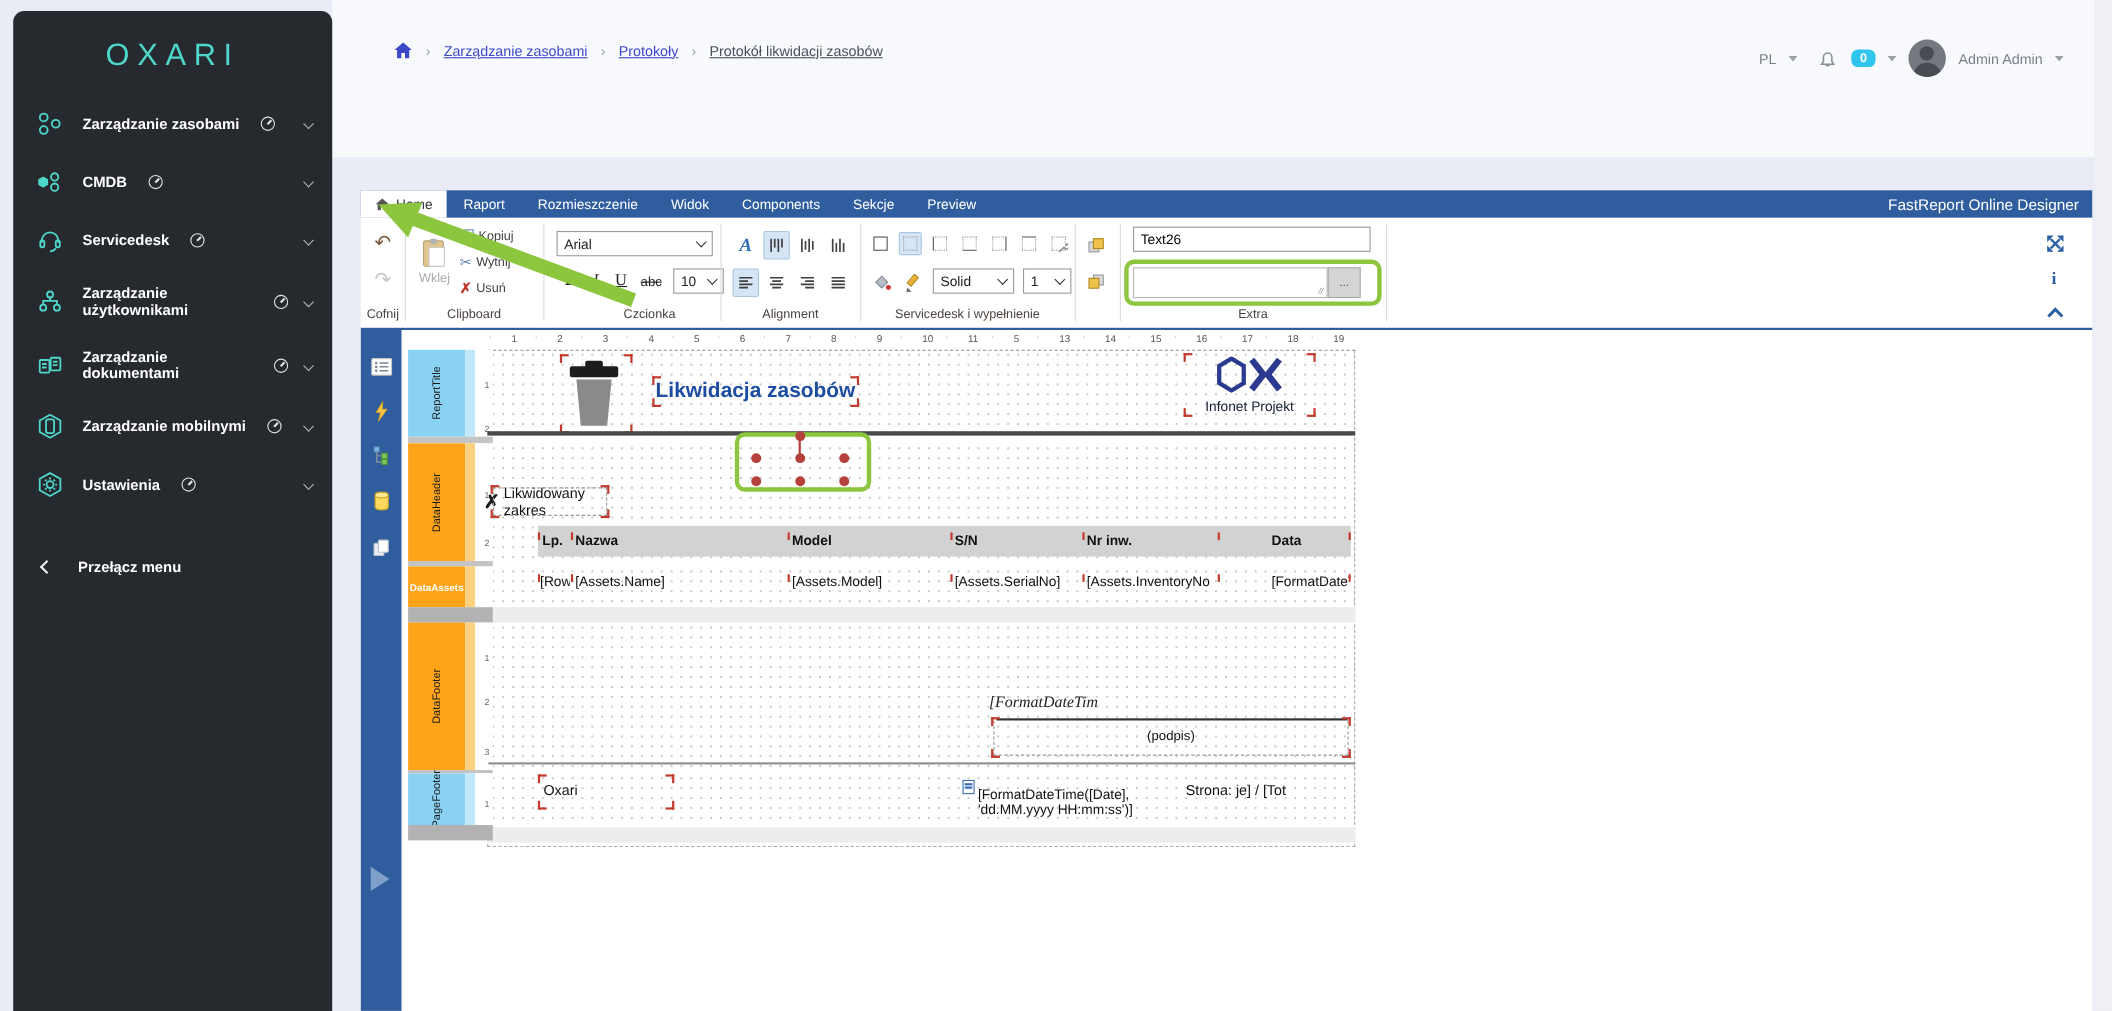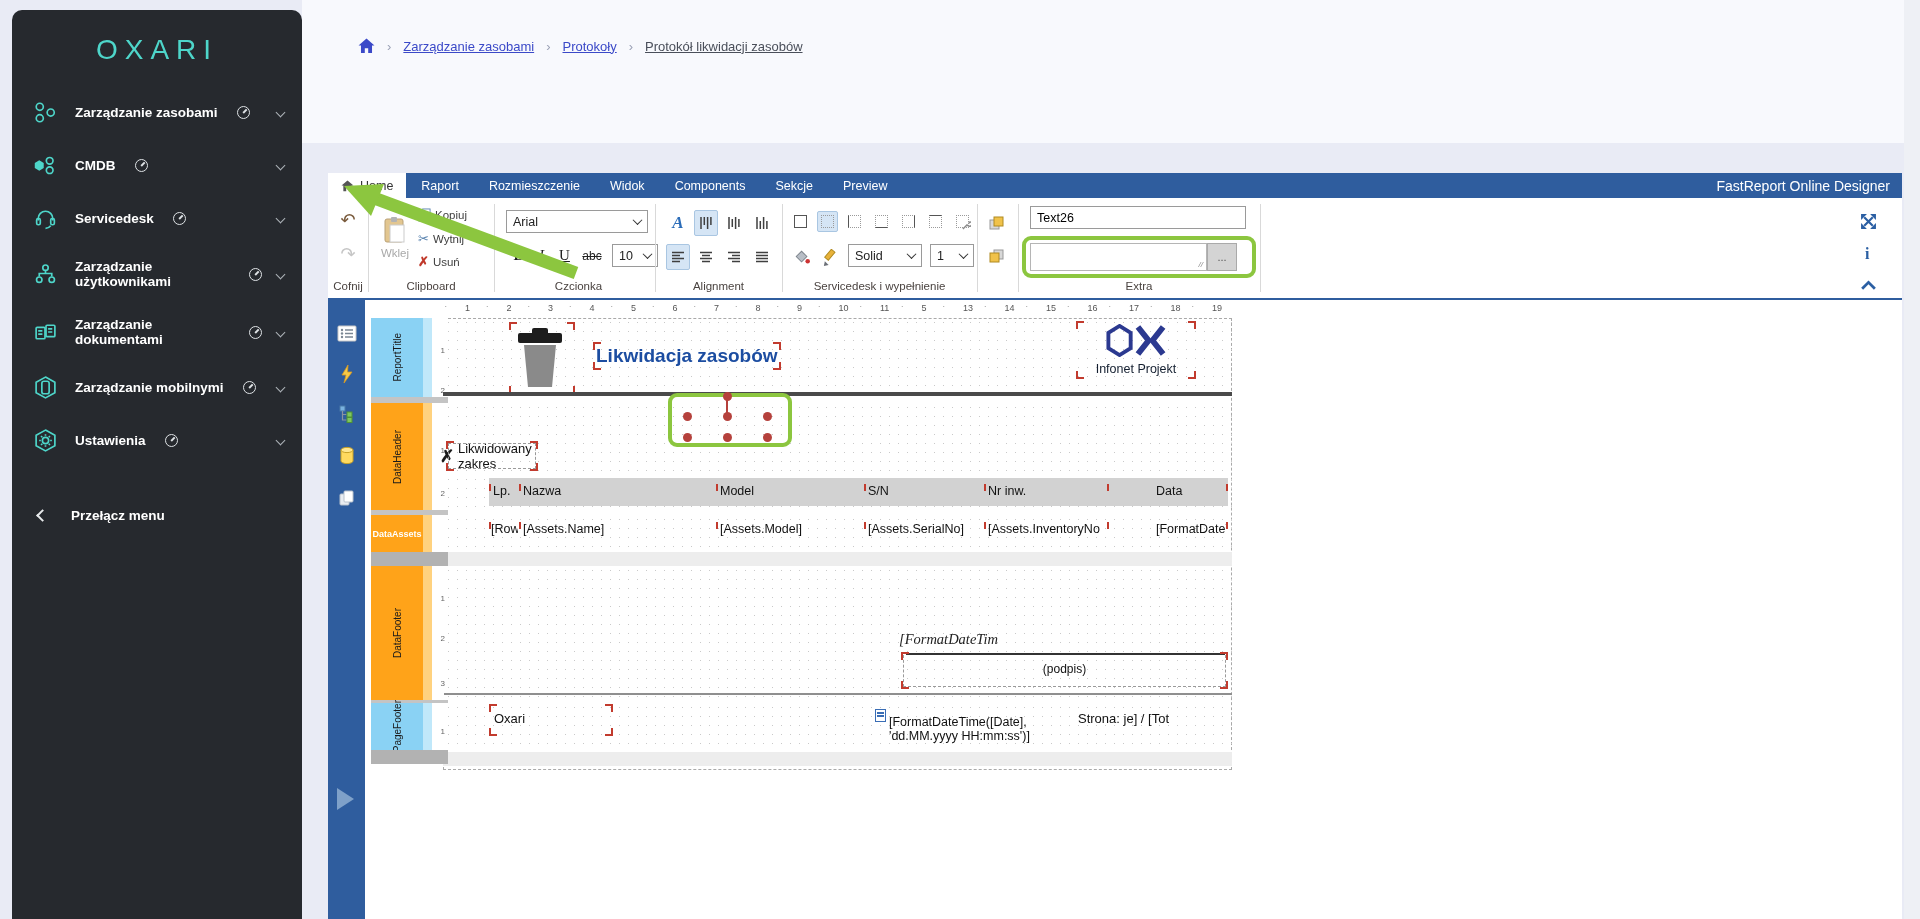--- a/index.html
+++ b/index.html
@@ -230,6 +230,21 @@
       <span class="bc-link">Protokoły</span>
       <span class="bc-sep">›</span>
       <span class="bc-current">Protokół likwidacji zasobów</span>
+    </div>
+    <div class="user-cluster">
+      <span>PL</span>
+      <span class="caret"></span>
+      <svg width="21" height="20" viewBox="0 0 22 20" style="margin-left:6px;">
+          <path d="M7,13 v-4 a4,4 0 0 1 8,0 v4 l1.8,2.6 h-11.6 z M9.3,16 a1.9,1.9 0 0 0 3.4,0" stroke="#8b9098" stroke-width="1.5" fill="none"></path>
+        </svg>
+      <span class="badge">0</span>
+      <span class="caret"></span>
+      <span class="avatar">
+          <i class="hd"></i>
+          <i class="bd"></i>
+        </span>
+      <span>Admin Admin</span>
+      <span class="caret"></span>
     </div>
   </div>
 

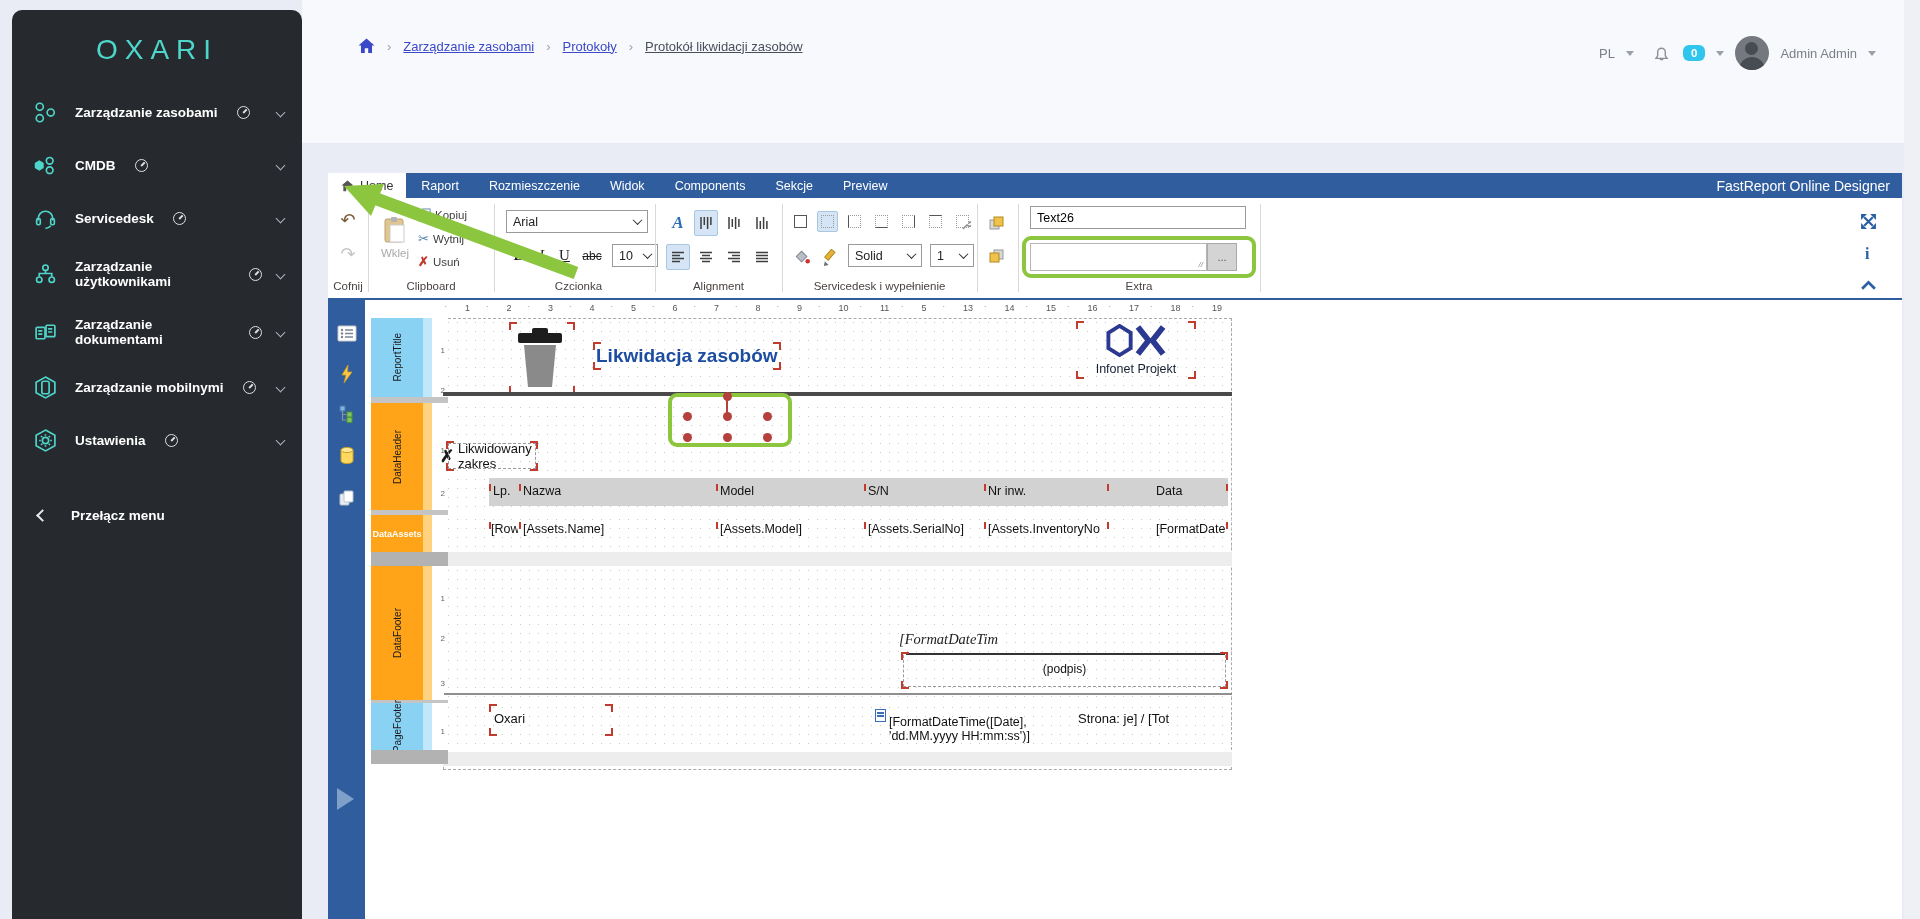--- a/index.html
+++ b/index.html
@@ -323,7 +323,7 @@
         <span>10</span>
           <span class="cc"></span>
       </div>
-      <div class="grp-label" style="left:170px;width:161px;">Czcionka</div>
+      <div class="grp-label" style="left:182px;width:161px;">Czcionka</div>
       <div class="vsep" style="left:327px;"></div>
 
       <div class="rbtn" style="left:338px;top:12px;width:24px;height:26px;font-family:'Liberation Serif',serif;font-style:italic;font-weight:bold;font-size:17px;color:#2b6cb8;">A</div>

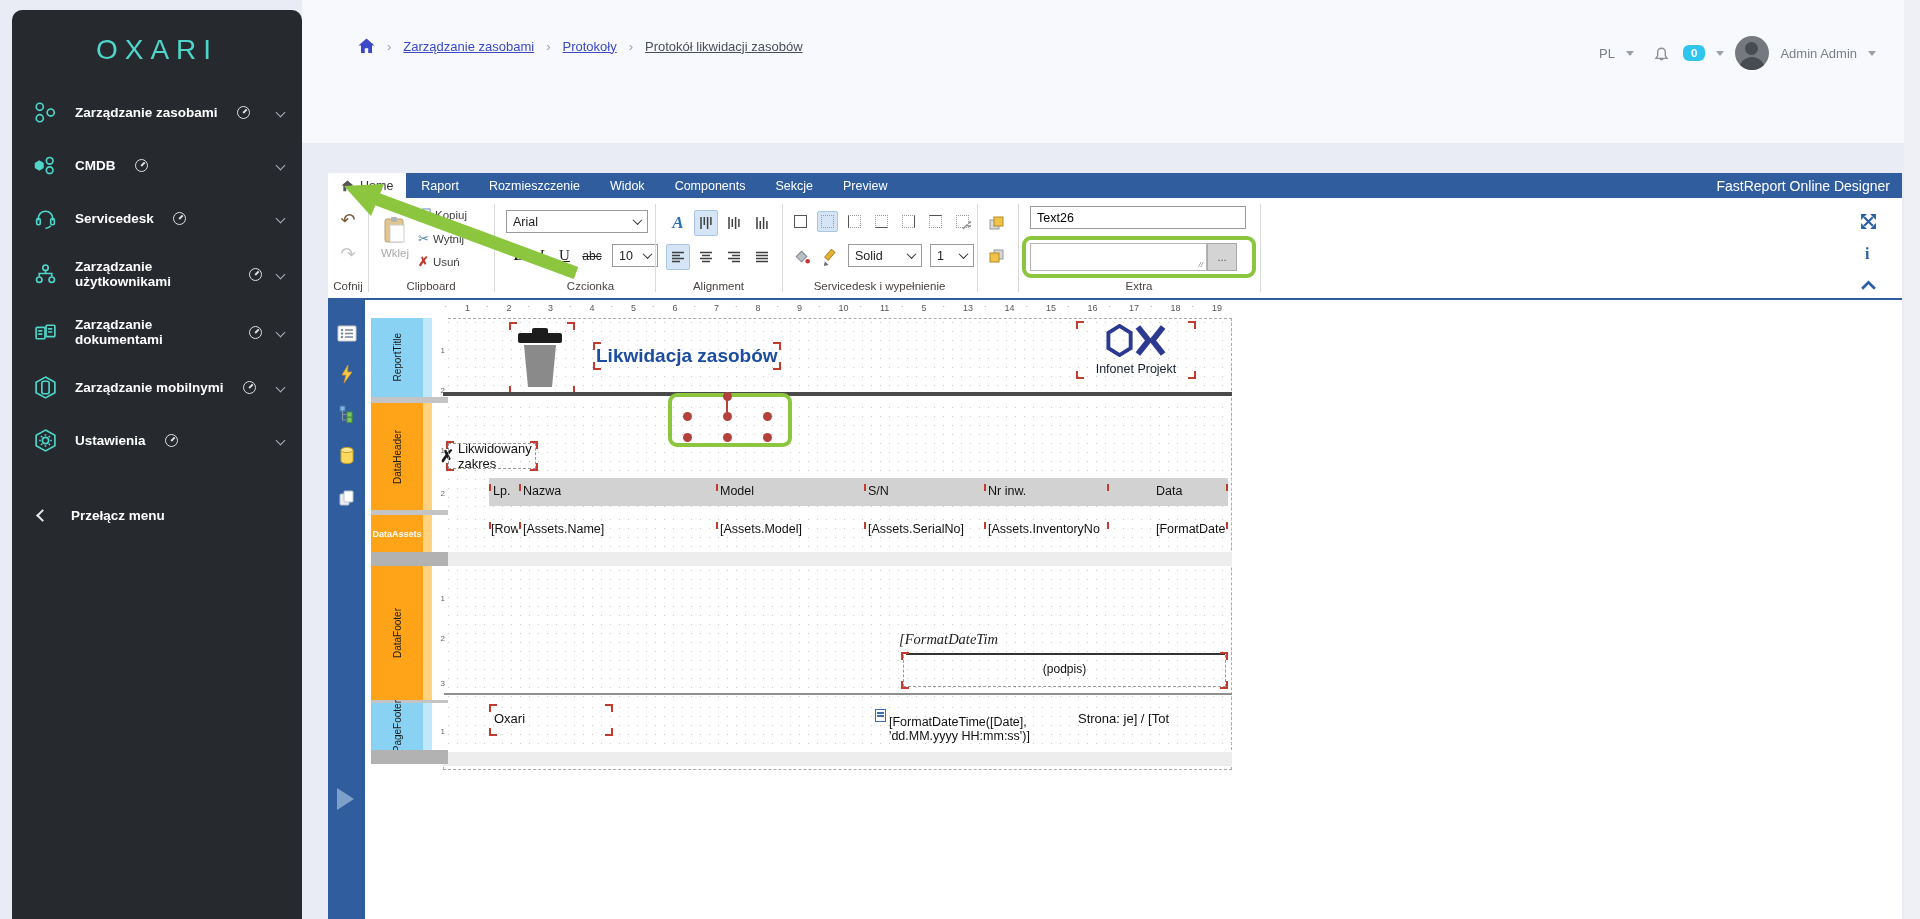--- a/index.html
+++ b/index.html
@@ -90,7 +90,7 @@
   .hdot { position:absolute; width:9px; height:9px; border-radius:50%; background:#b5413c; }
   .hstem { position:absolute; width:2px; background:#b5413c; }
   .xmark { left:112px; top:146px; font-size:17px; font-weight:bold; color:#1a1a1a; }
-  .scope-box { left:120px; top:143px; width:88px; height:26px; border:1px dashed #9a9a9a; display:flex; align-items:center; padding-left:9px; font-size:13px; color:#111; background:transparent; }
+  .scope-box { left:120px; top:143px; width:104px; height:26px; border:1px dashed #9a9a9a; display:flex; align-items:center; padding-left:9px; font-size:13px; color:#111; background:transparent; }
   .thead { left:161px; top:178px; width:739px; height:28px; background:#d2d2d2; }
   .thead span { position:absolute; top:6px; font-size:12.5px; font-weight:normal; color:#111; }
   .assets-row { left:161px; top:218px; width:739px; height:26px; overflow:hidden; }

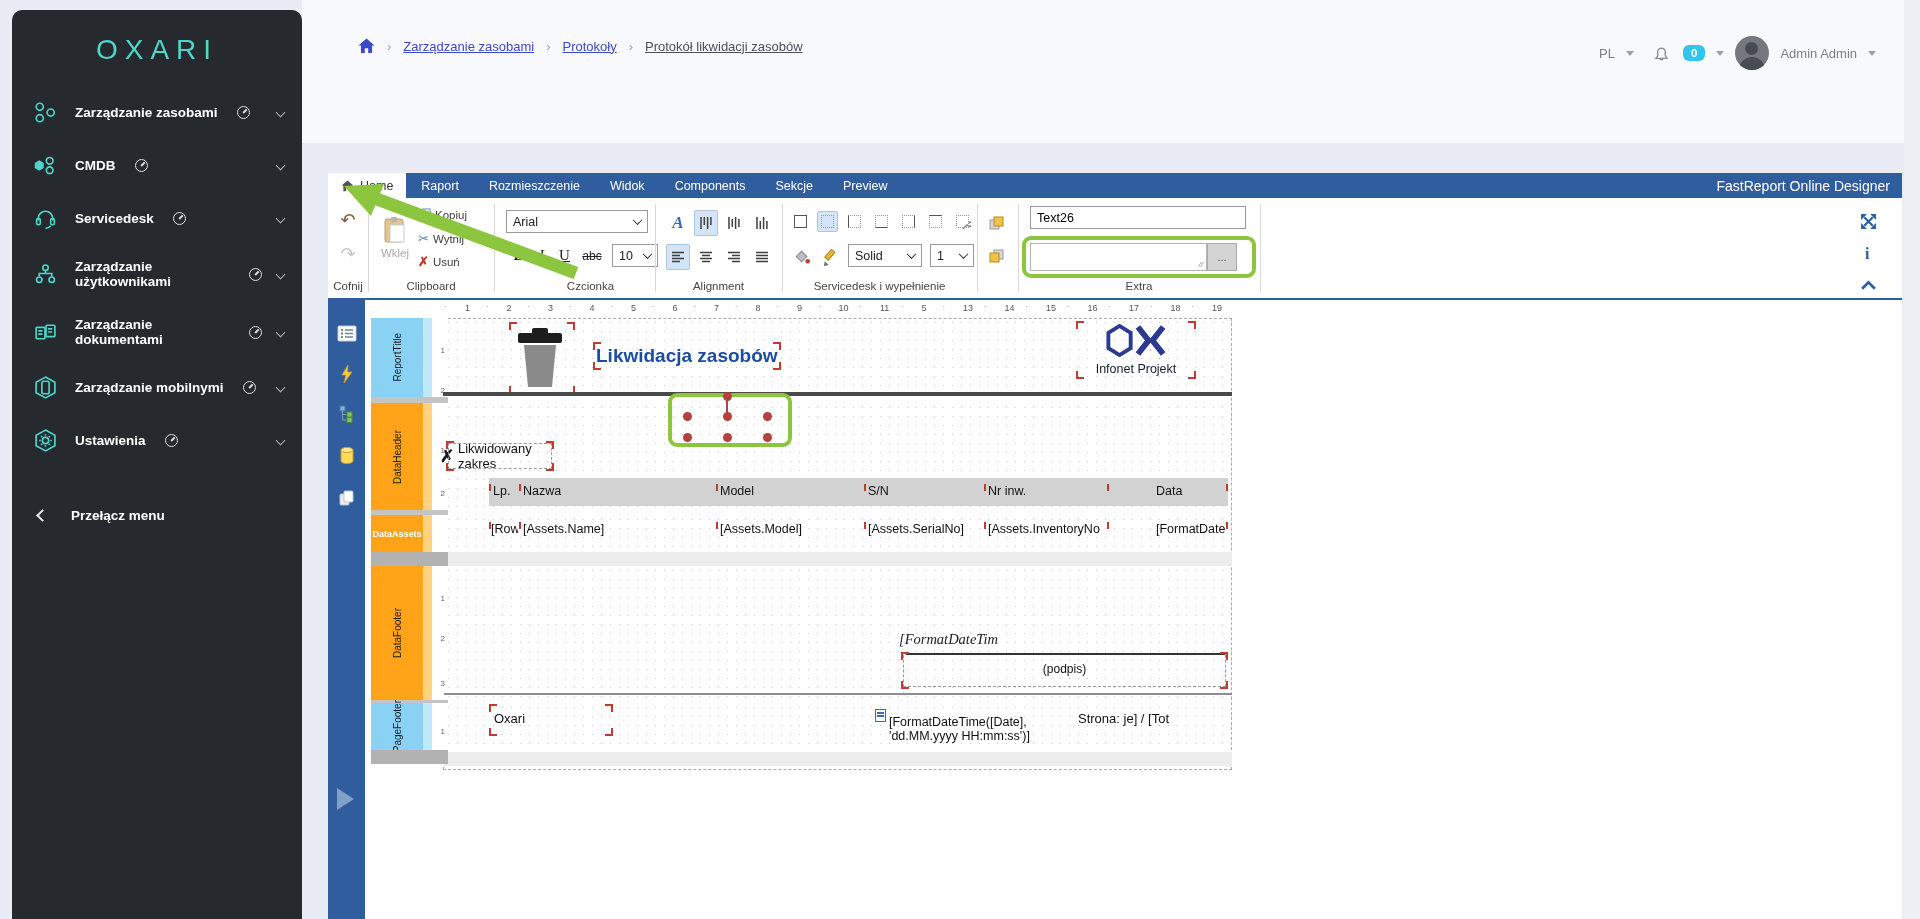--- a/index.html
+++ b/index.html
@@ -92,7 +92,7 @@
   .xmark { left:112px; top:146px; font-size:17px; font-weight:bold; color:#1a1a1a; }
   .scope-box { left:120px; top:143px; width:104px; height:26px; border:1px dashed #9a9a9a; display:flex; align-items:center; padding-left:9px; font-size:13px; color:#111; background:transparent; }
   .thead { left:161px; top:178px; width:739px; height:28px; background:#d2d2d2; }
-  .thead span { position:absolute; top:6px; font-size:12.5px; font-weight:normal; color:#111; }
+  .thead span { position:absolute; top:6px; font-size:12.5px; font-weight:bold; color:#111; }
   .assets-row { left:161px; top:218px; width:739px; height:26px; overflow:hidden; }
   .assets-row span { position:absolute; top:4px; font-size:12.5px; color:#111; white-space:nowrap; }
   .cell0{left:2px;width:27px;overflow:hidden;} .cell1{left:34px;} .cell2{left:231px;} .cell3{left:379px;} .cell4{left:499px;} .cell5{left:627px;padding-left:40px;}

